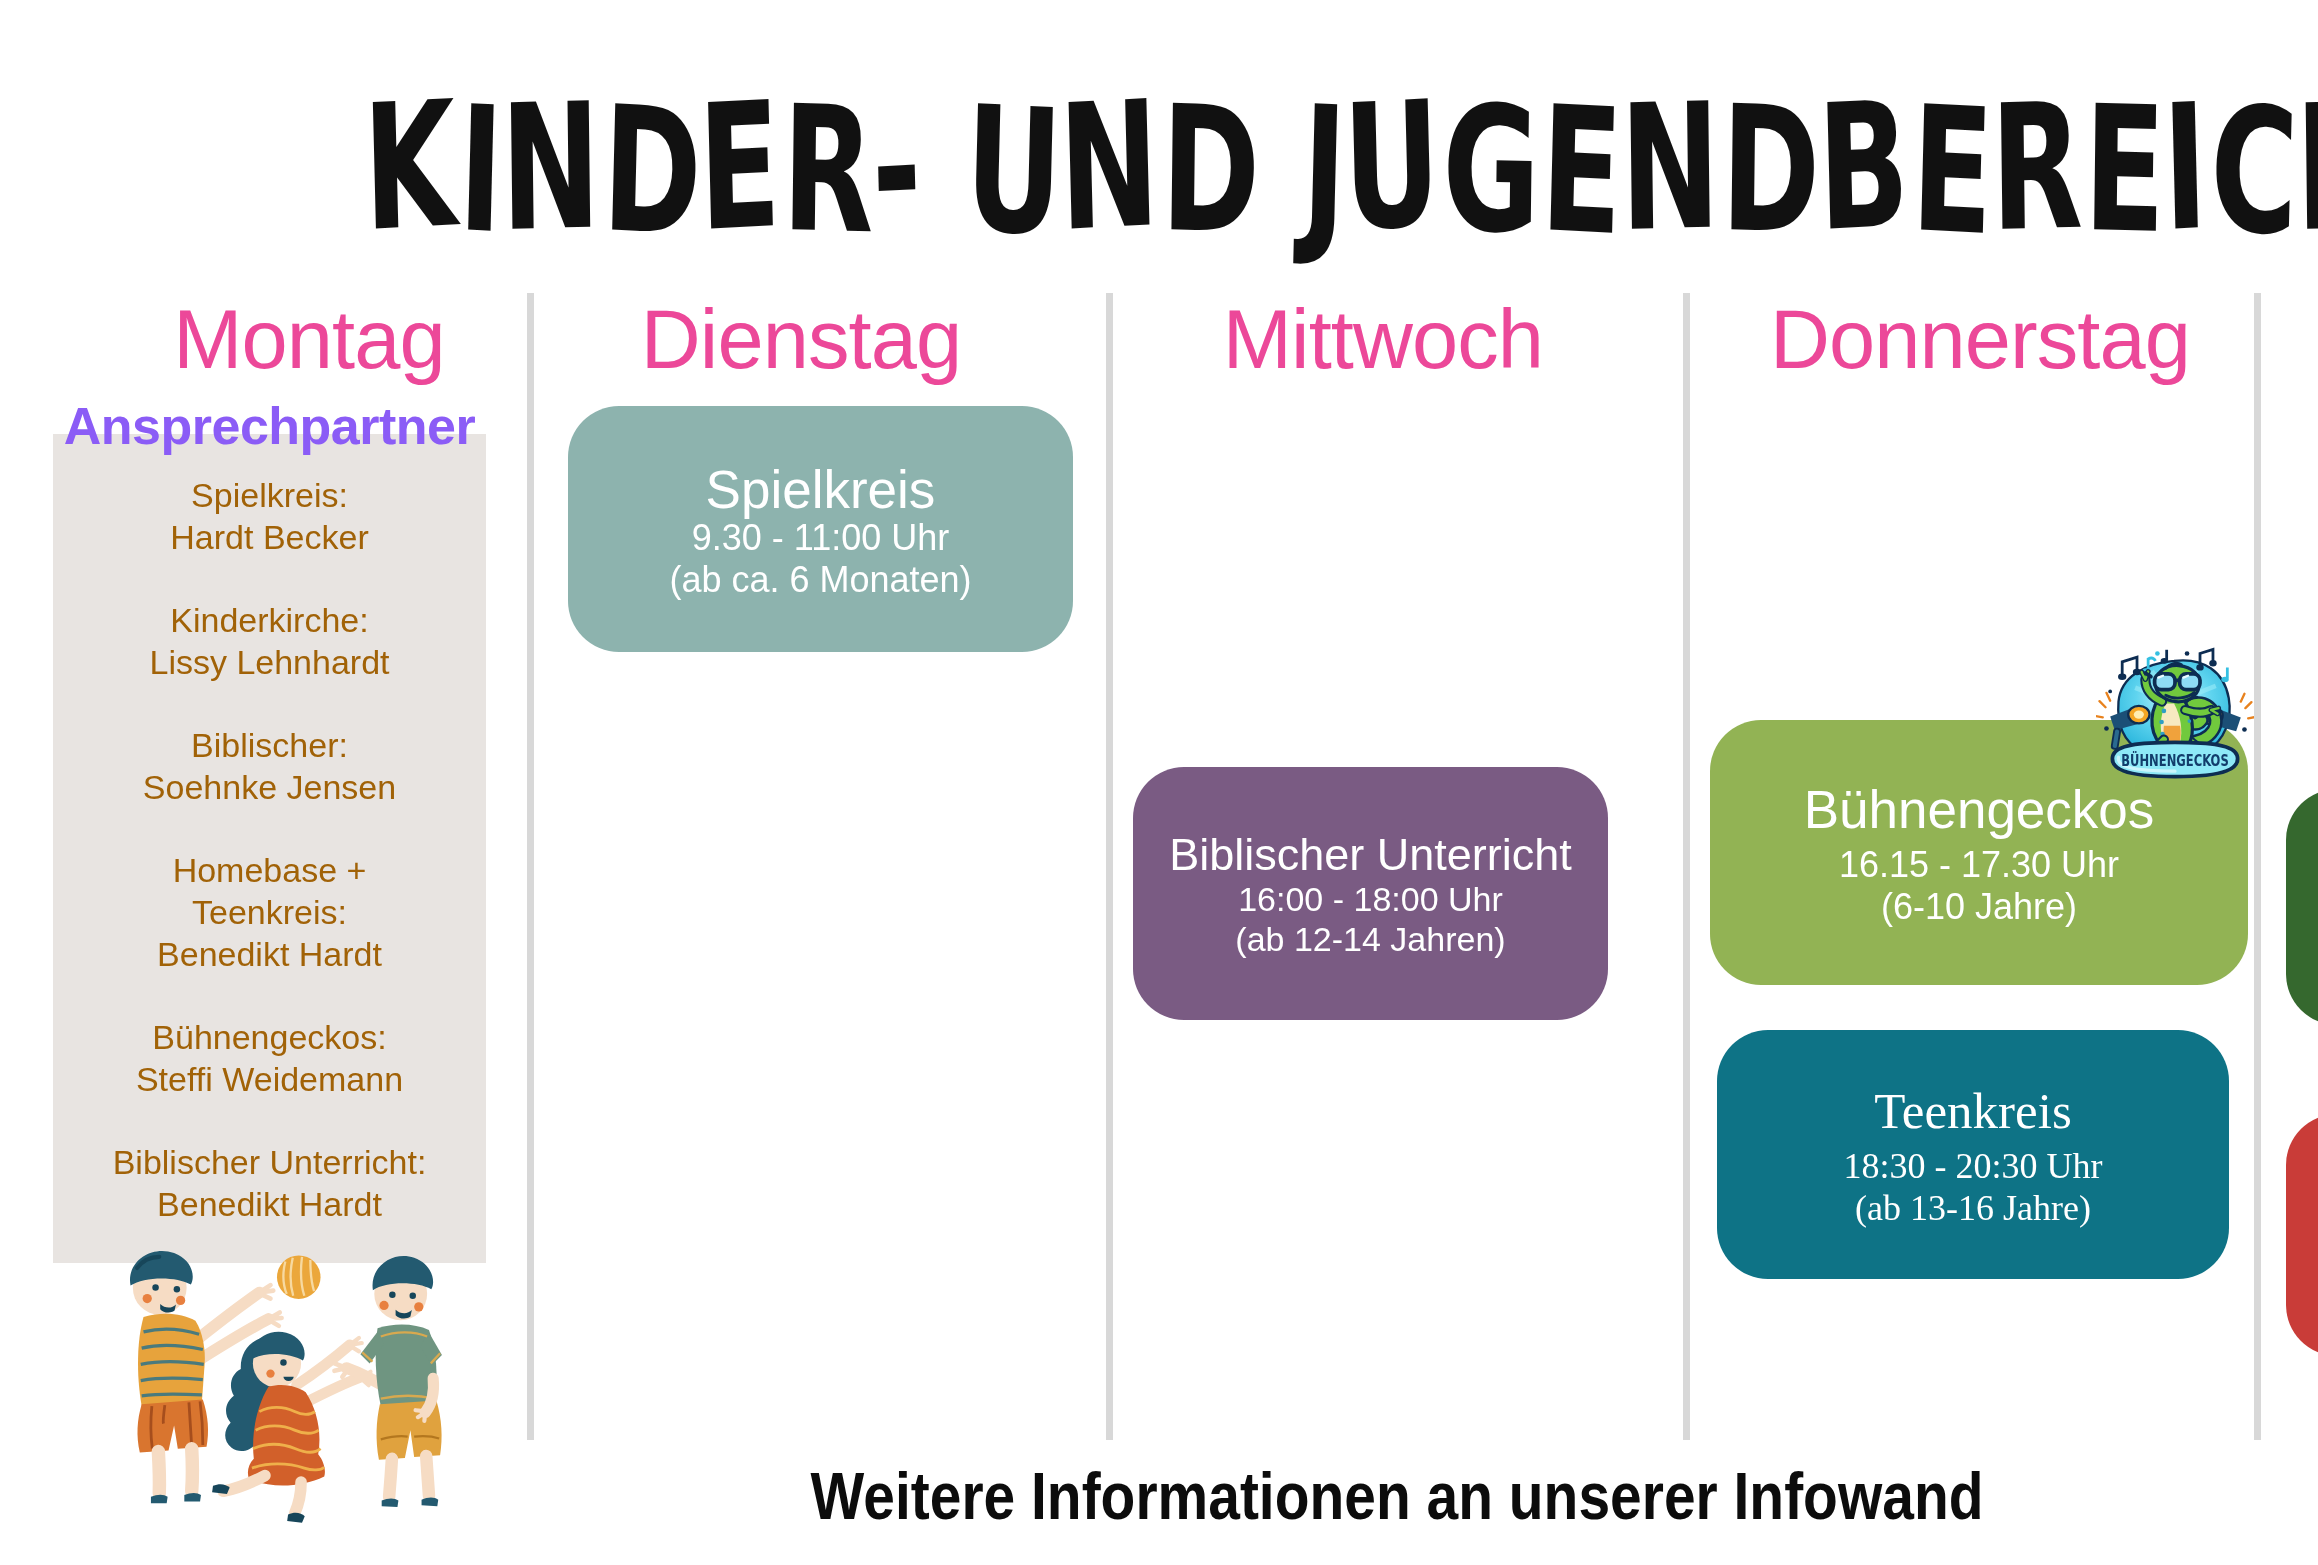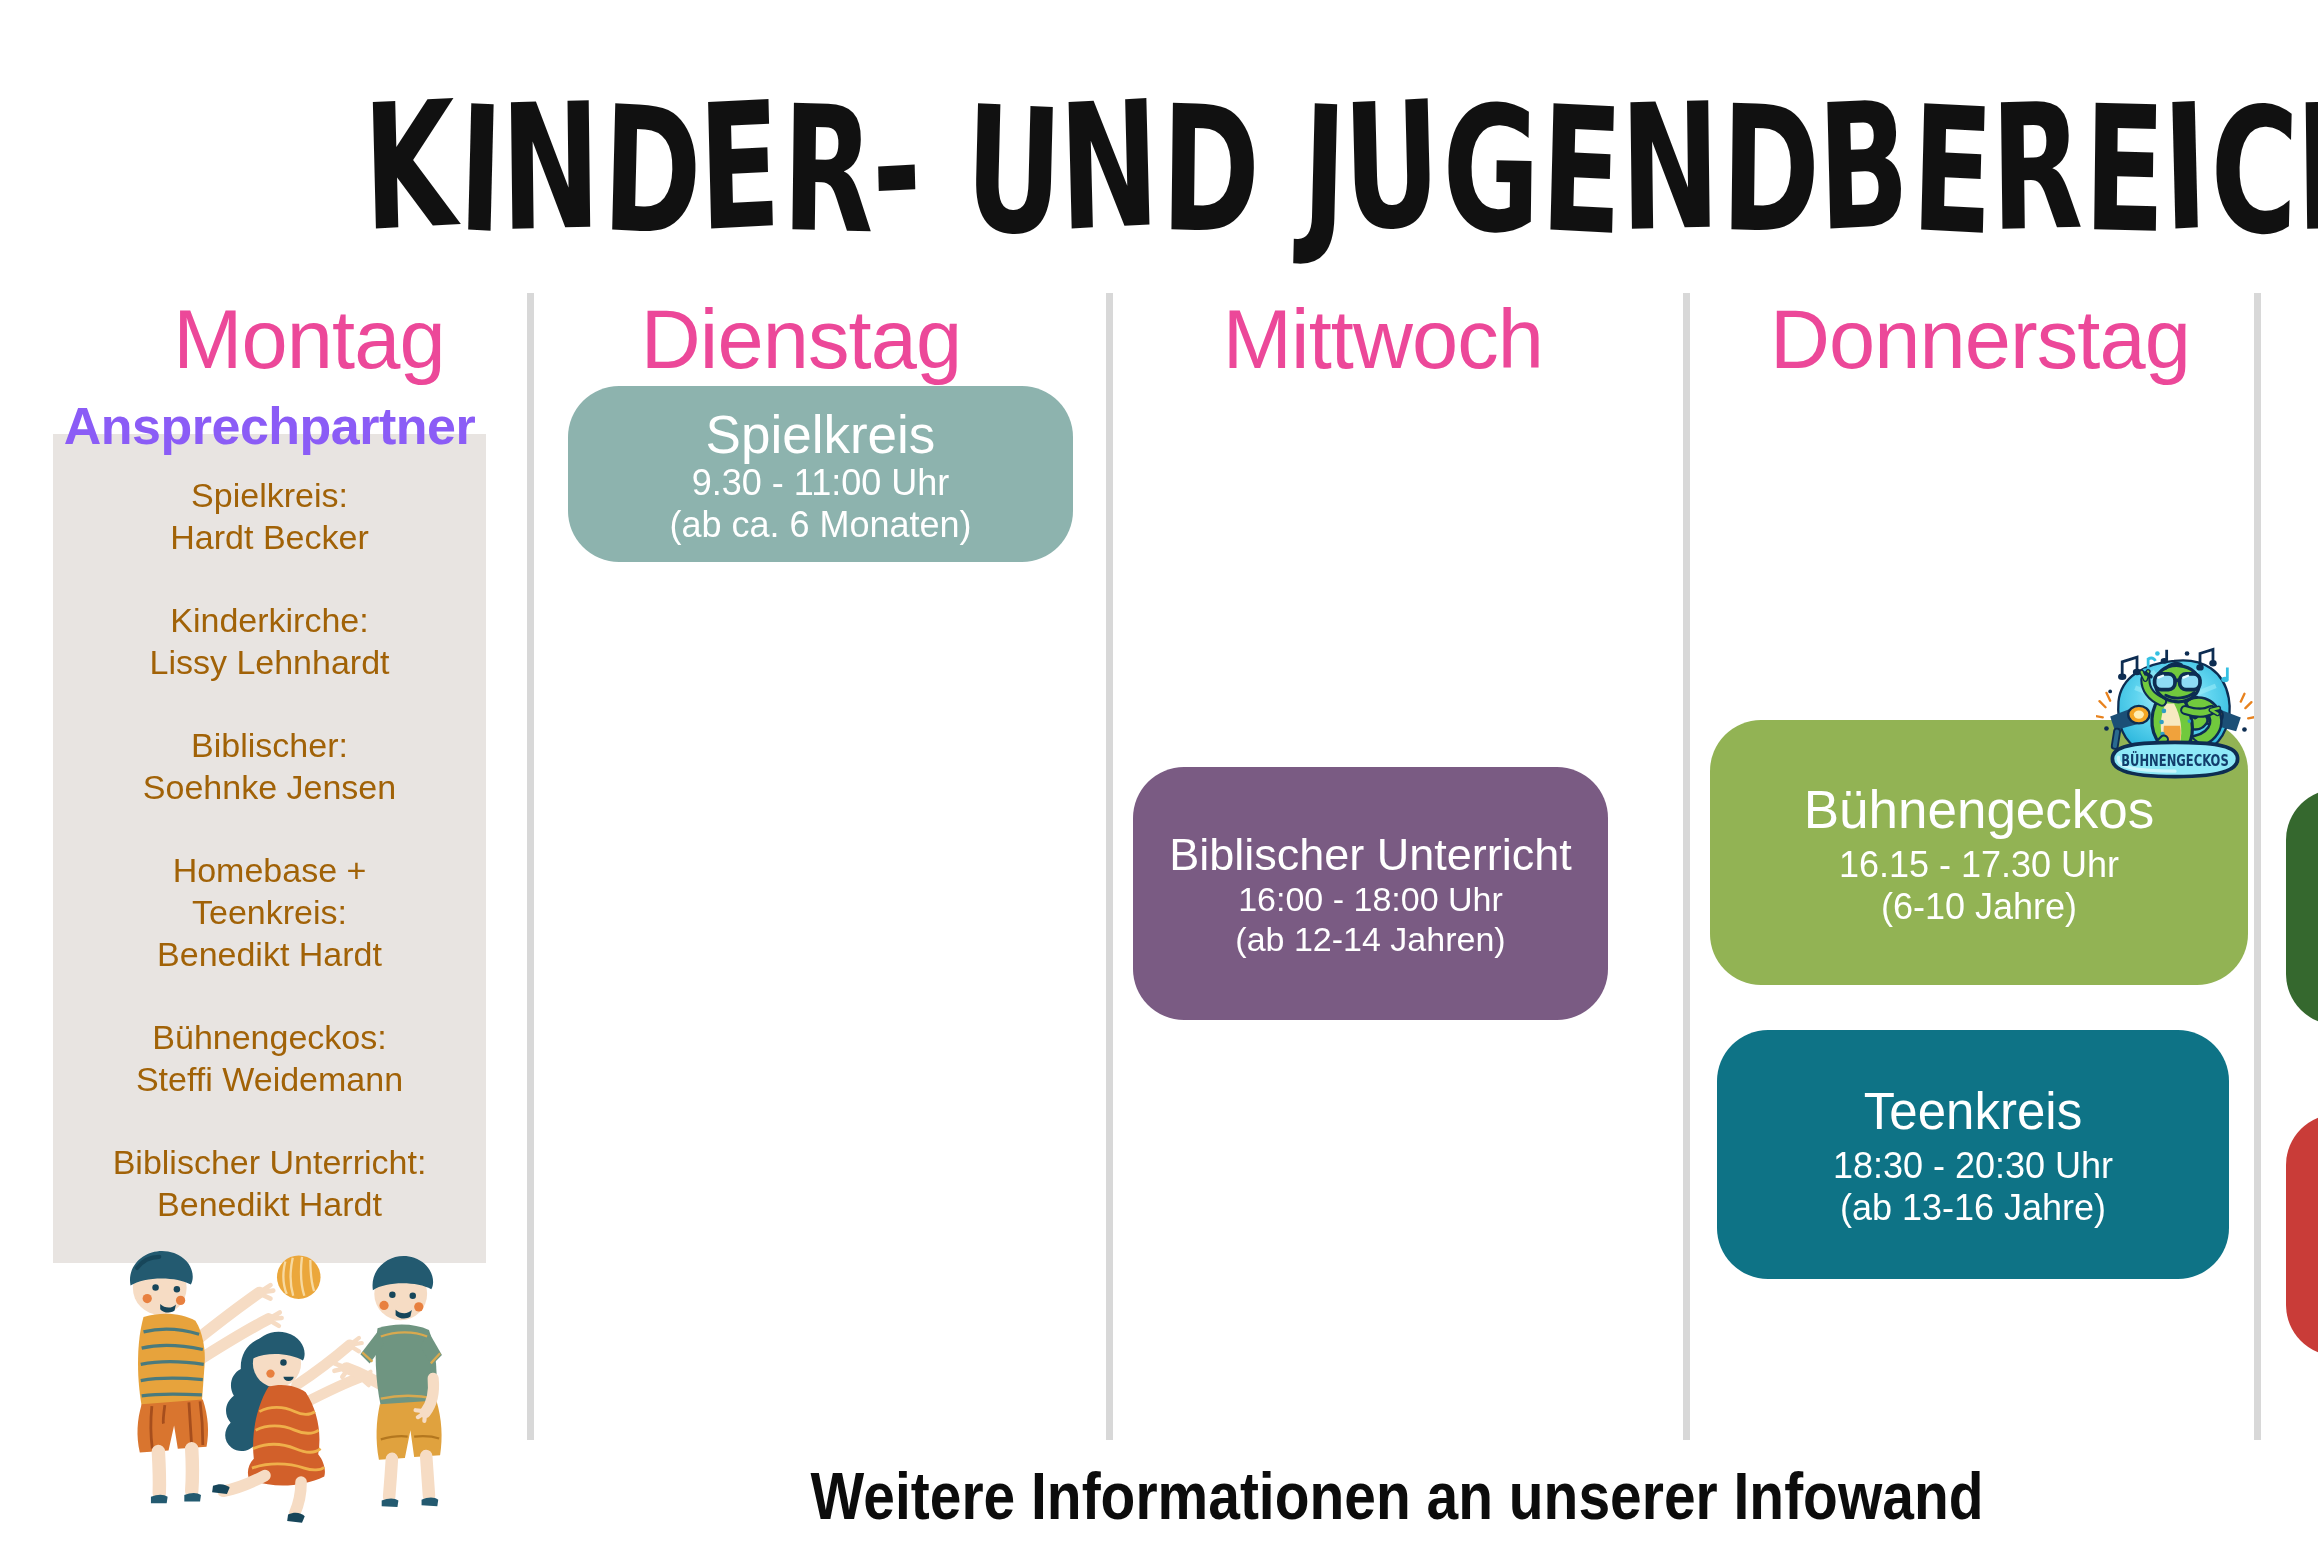--- a/index.html
+++ b/index.html
@@ -32,7 +32,7 @@
   .card .ev-time{font-size:var(--bs,36px);line-height:1.17;margin-top:var(--gap,0px);white-space:nowrap;}
   .card .ev-age{font-size:var(--bs,36px);line-height:1.17;white-space:nowrap;}
 
-  #card-spielkreis{left:568px;top:386px;width:505px;height:176px;background:#8db3ae;--ts:53px;--bs:36px;--gap:-5.1px;}
+  #card-spielkreis{left:568px;top:406px;width:505px;height:246px;background:#8db3ae;--ts:53px;--bs:36px;--gap:-5.1px;}
   #card-biblischer{left:1133px;top:767px;width:475px;height:253px;background:#7a5b83;--ts:45px;--bs:34px;--gap:-2.8px;}
   #card-buehnengeckos{left:1710px;top:720px;width:538px;height:265px;background:#92b354;--ts:53px;--bs:36px;--gap:1.4px;}
   #card-teenkreis{left:1717px;top:1030px;width:512px;height:249px;background:#0e7386;--ts:51px;--bs:36px;--gap:1.9px;}

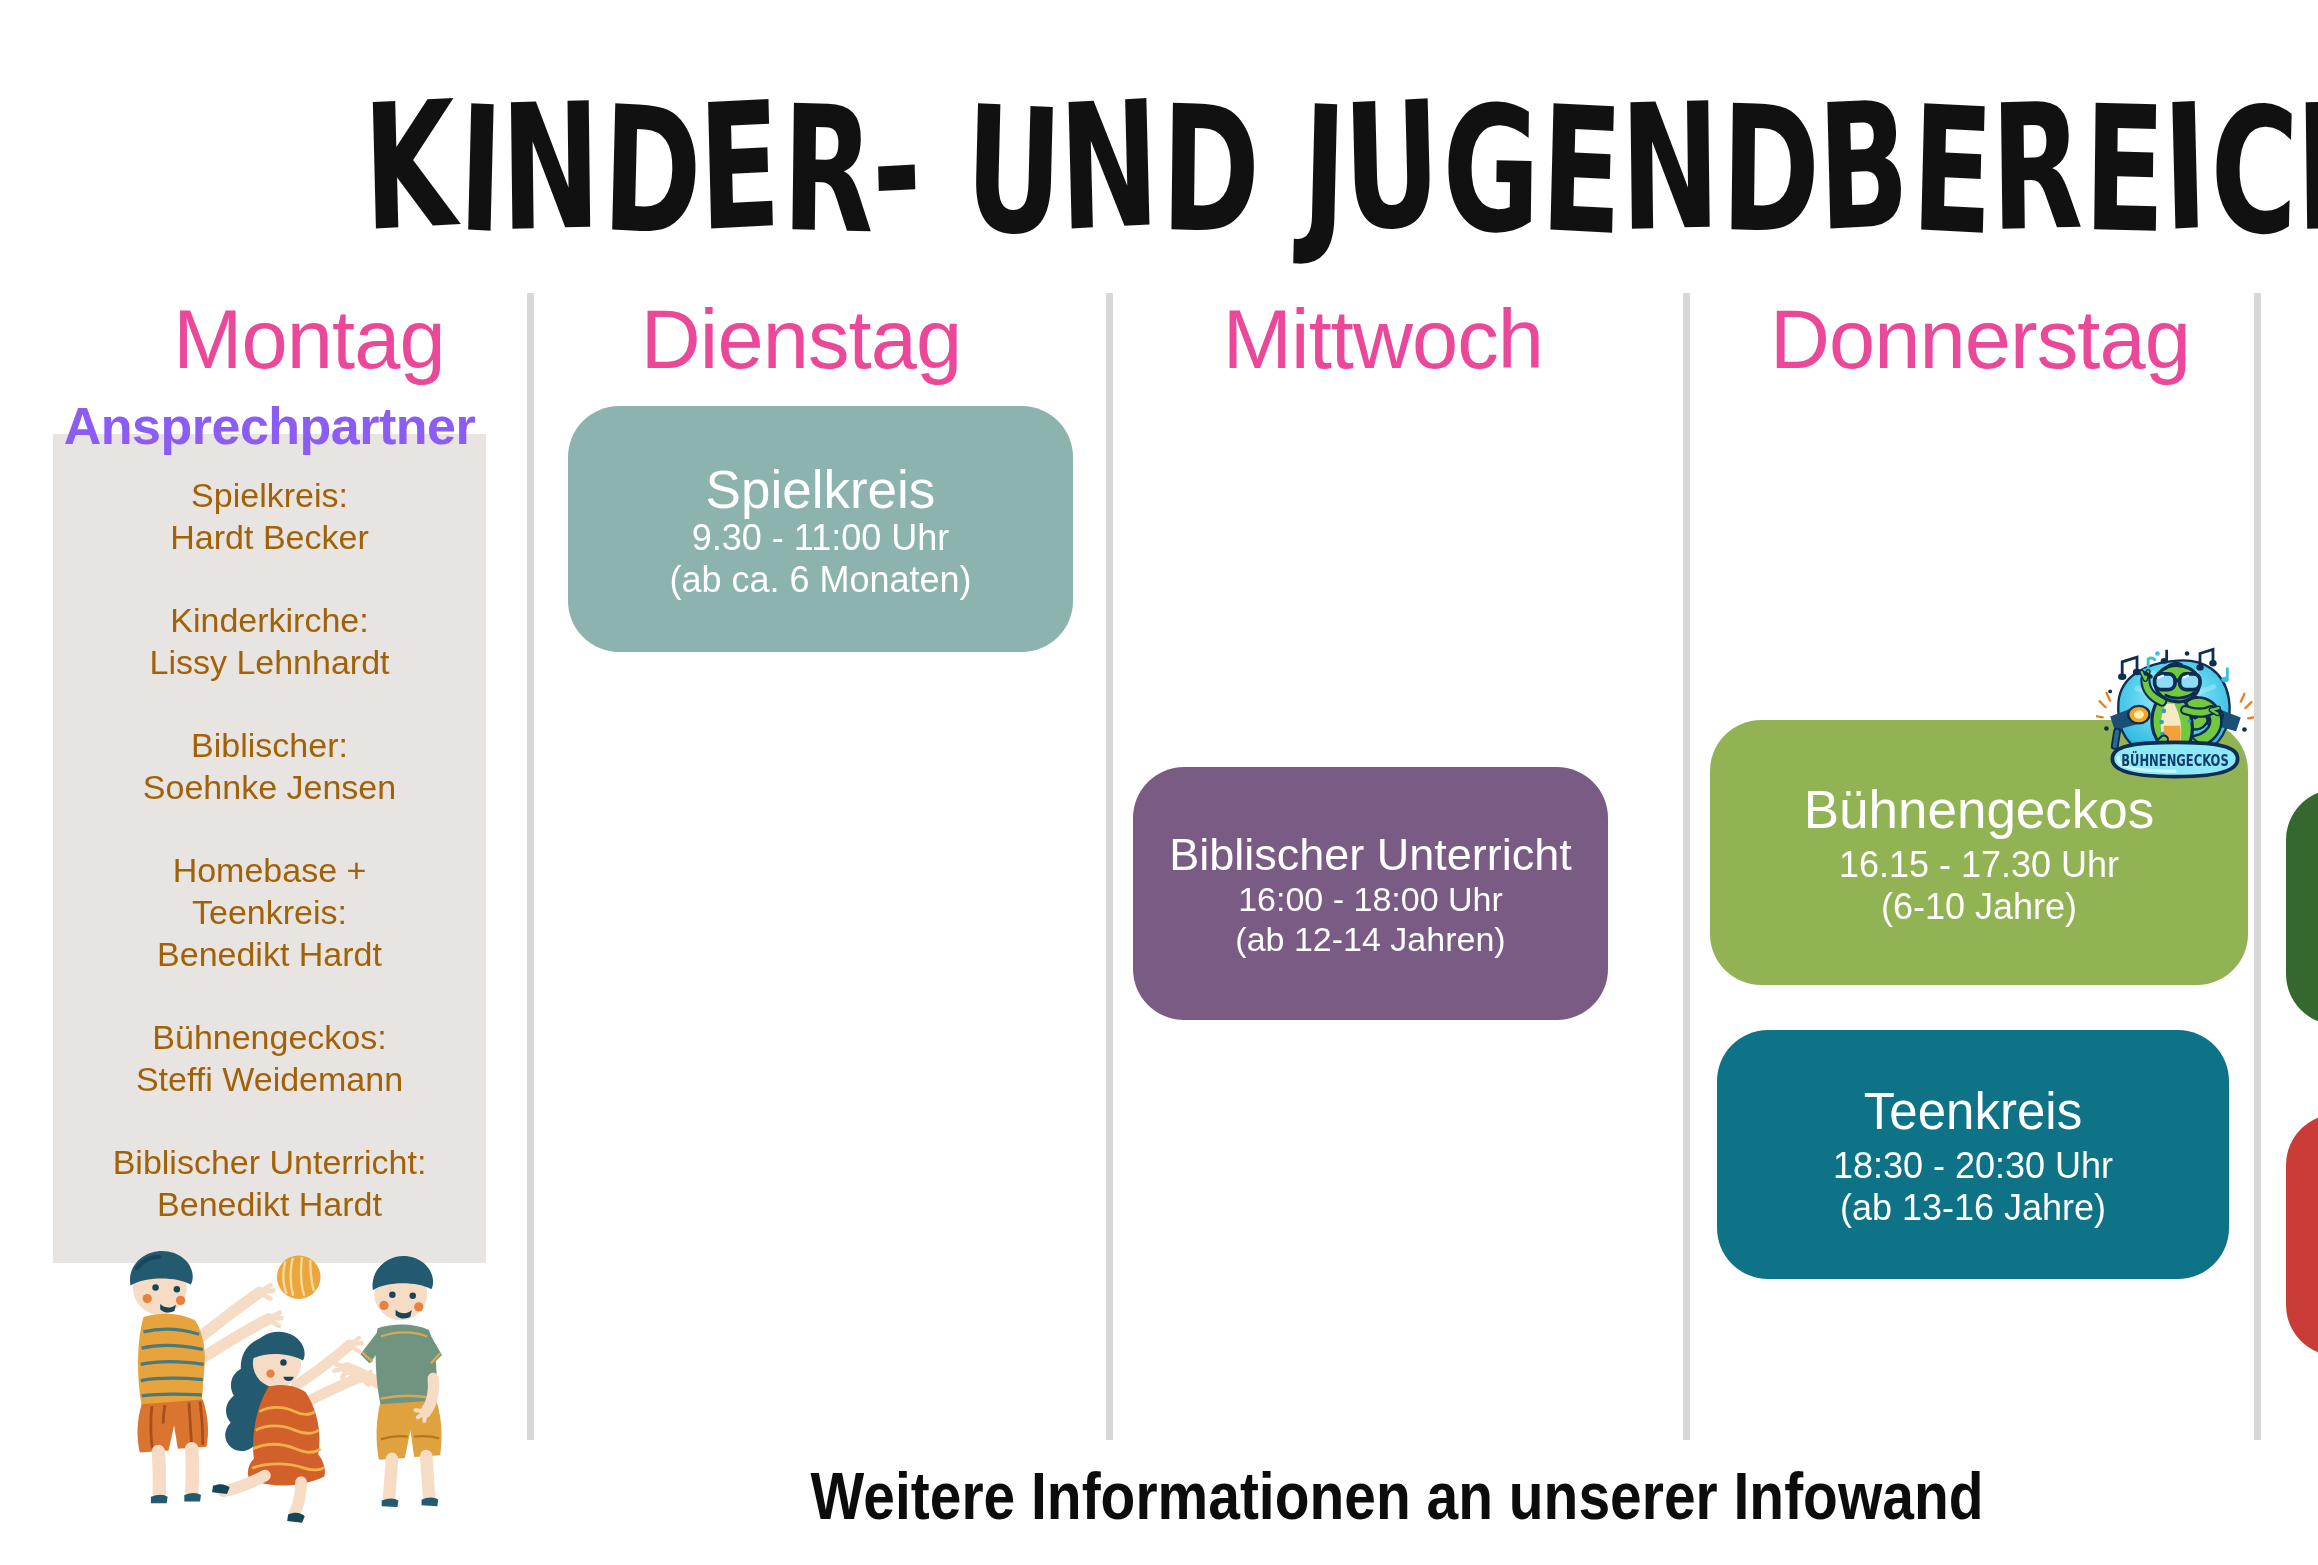--- a/index.html
+++ b/index.html
@@ -35,7 +35,7 @@
   #card-spielkreis{left:568px;top:406px;width:505px;height:246px;background:#8db3ae;--ts:53px;--bs:36px;--gap:-5.1px;}
   #card-biblischer{left:1133px;top:767px;width:475px;height:253px;background:#7a5b83;--ts:45px;--bs:34px;--gap:-2.8px;}
   #card-buehnengeckos{left:1710px;top:720px;width:538px;height:265px;background:#92b354;--ts:53px;--bs:36px;--gap:1.4px;}
-  #card-teenkreis{left:1717px;top:1030px;width:512px;height:249px;background:#0e7386;--ts:51px;--bs:36px;--gap:1.9px;}
+  #card-teenkreis{left:1717px;top:1030px;width:512px;height:249px;background:#0e7386;font-family:Liberation Serif, serif;--ts:51px;--bs:36px;--gap:1.9px;}
   #card-pfadfinder{left:2286px;top:789px;width:462px;height:236px;background:#35682e;--ts:52px;--bs:35px;--gap:6.5px;}
   #card-homebase{left:2286px;top:1114px;width:462px;height:231px;background:#c93c38;--ts:50px;--bs:36px;--gap:6.5px;padding-top:11px;}
 

